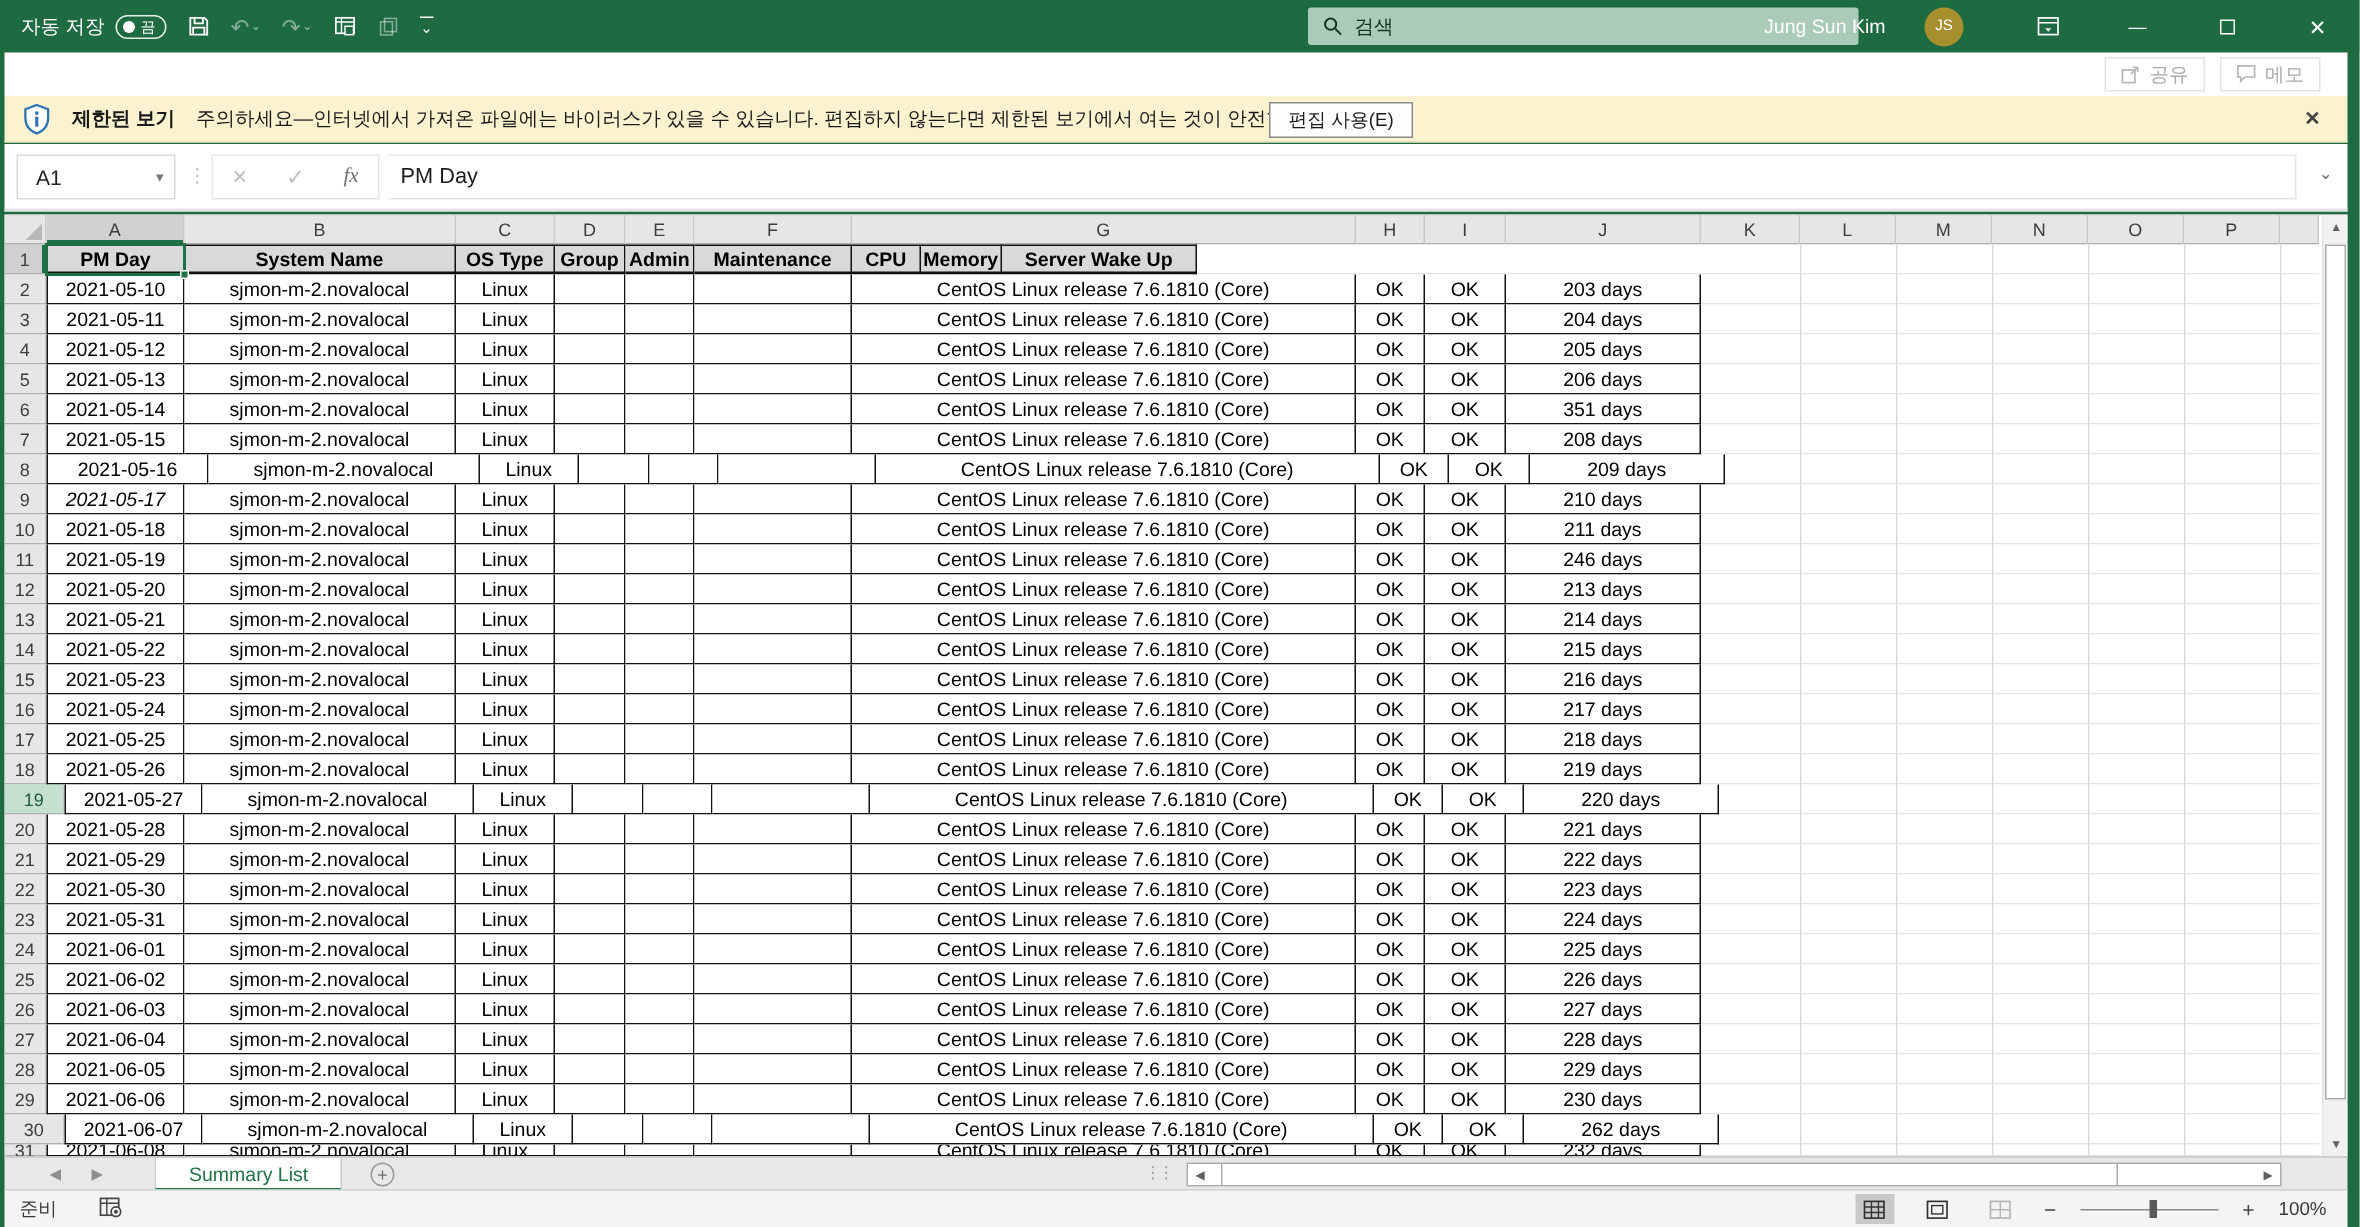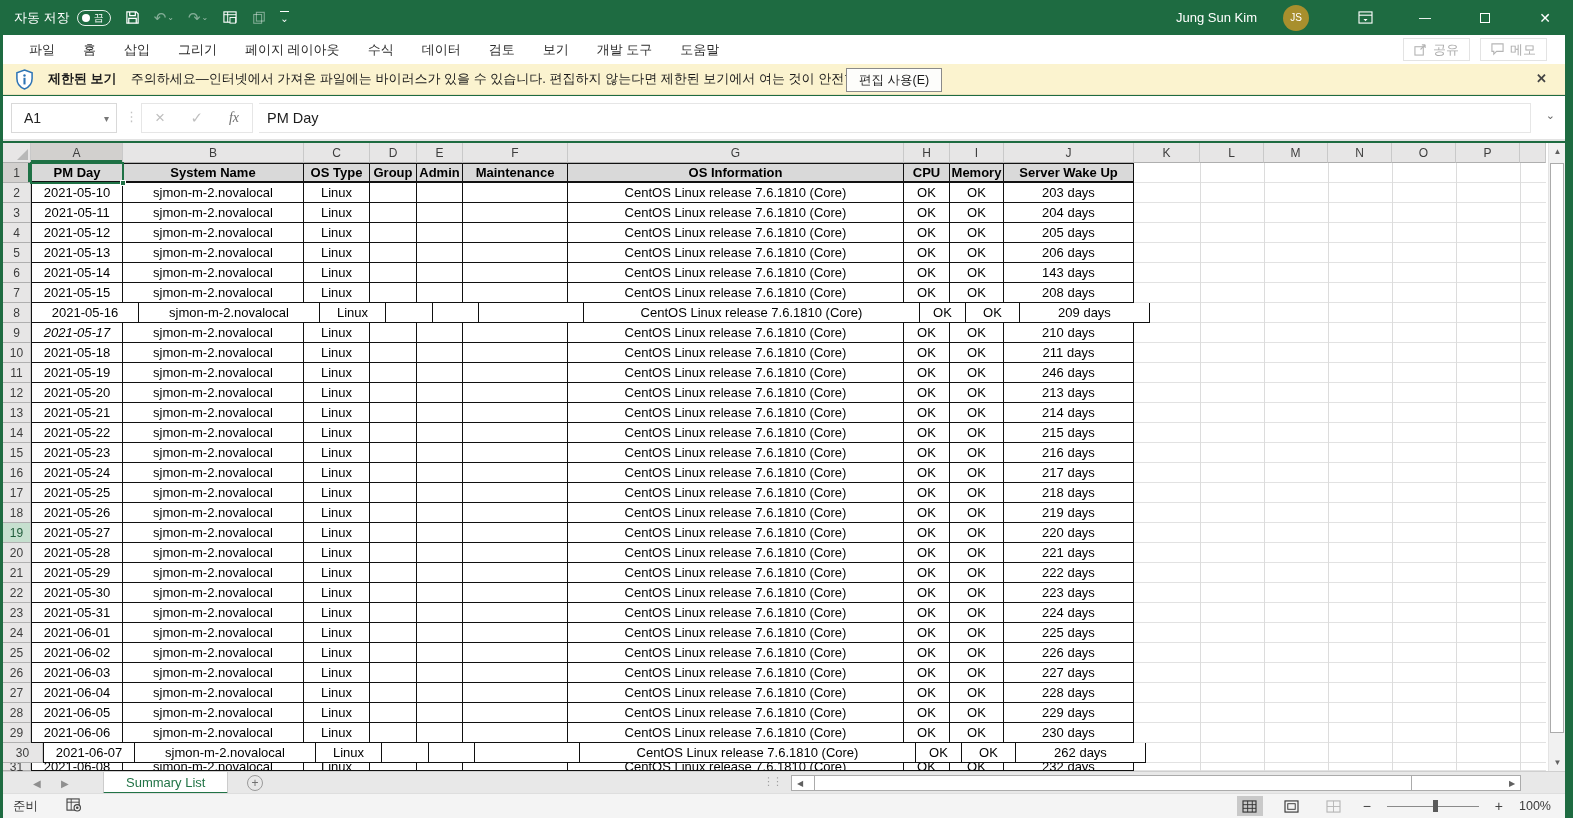--- a/index.html
+++ b/index.html
@@ -144,6 +144,13 @@
   </div>
 
 
+  <div id="search-box">
+    <svg width="13" height="13" viewBox="0 0 14 14">
+        <circle cx="5.5" cy="5.5" r="4" fill="none" stroke="#16301F" stroke-width="1.4"></circle>
+        <path d="M8.8 8.8 13 13" stroke="#16301F" stroke-width="1.4"></path>
+      </svg>
+    <span>검색</span>
+  </div>
 
   <div class="tb-right">
     <span class="user-name">Jung Sun Kim</span>

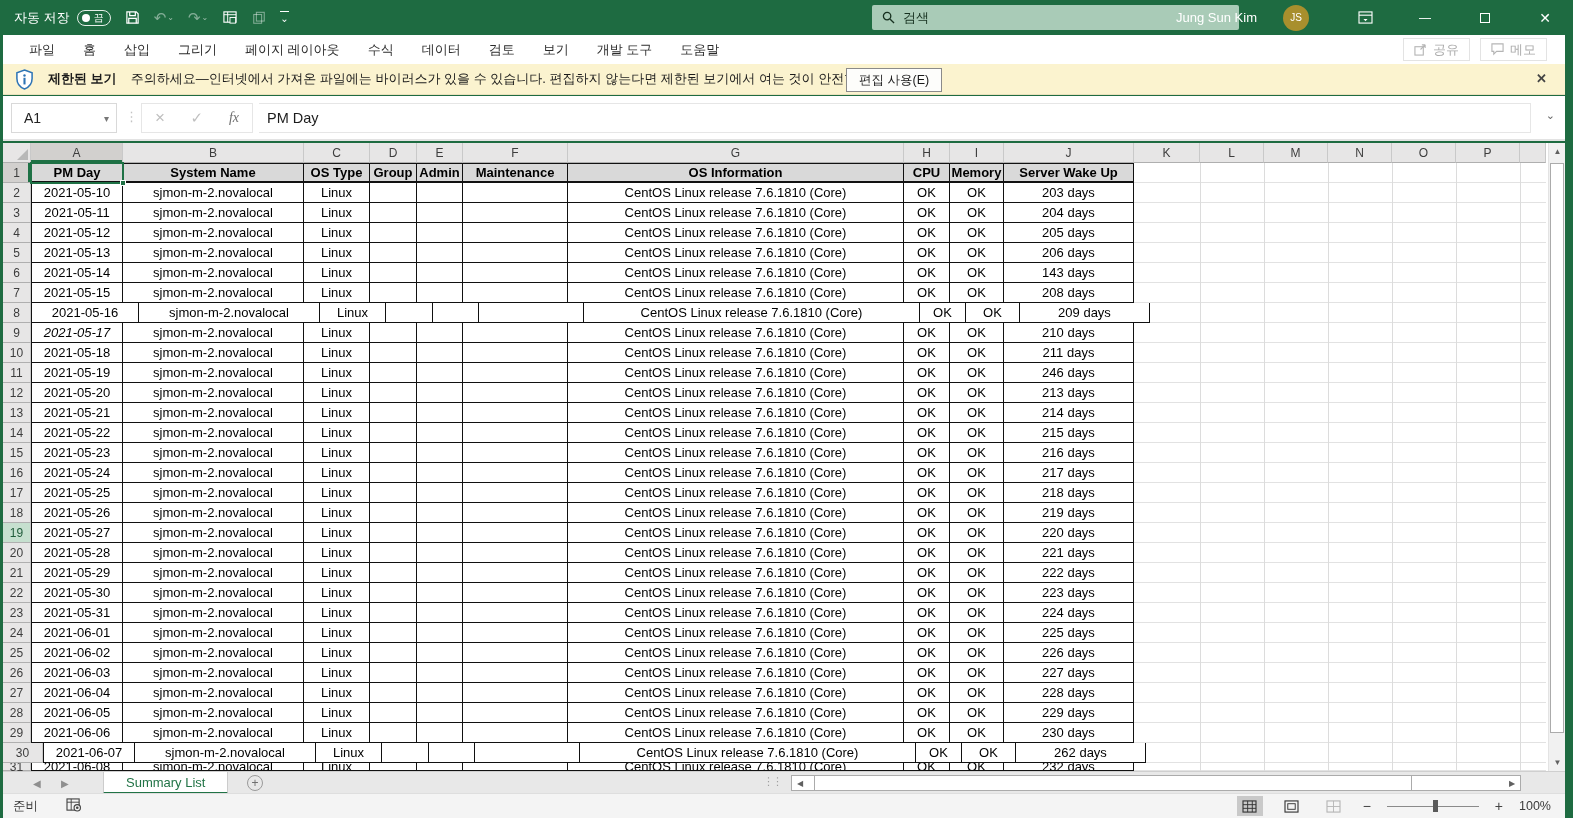--- a/index.html
+++ b/index.html
@@ -171,19 +171,6 @@
 </div>
 
 <div id="ribbon" class="band">
-  <div class="tabs">
-      <span class="tab">파일</span>
-      <span class="tab">홈</span>
-      <span class="tab">삽입</span>
-      <span class="tab">그리기</span>
-      <span class="tab">페이지 레이아웃</span>
-      <span class="tab">수식</span>
-      <span class="tab">데이터</span>
-      <span class="tab">검토</span>
-      <span class="tab">보기</span>
-      <span class="tab">개발 도구</span>
-      <span class="tab">도움말</span>
-    </div>
   <div class="right-btns">
     <span class="ribbon-btn">
       <svg width="13" height="13" viewBox="0 0 14 14">

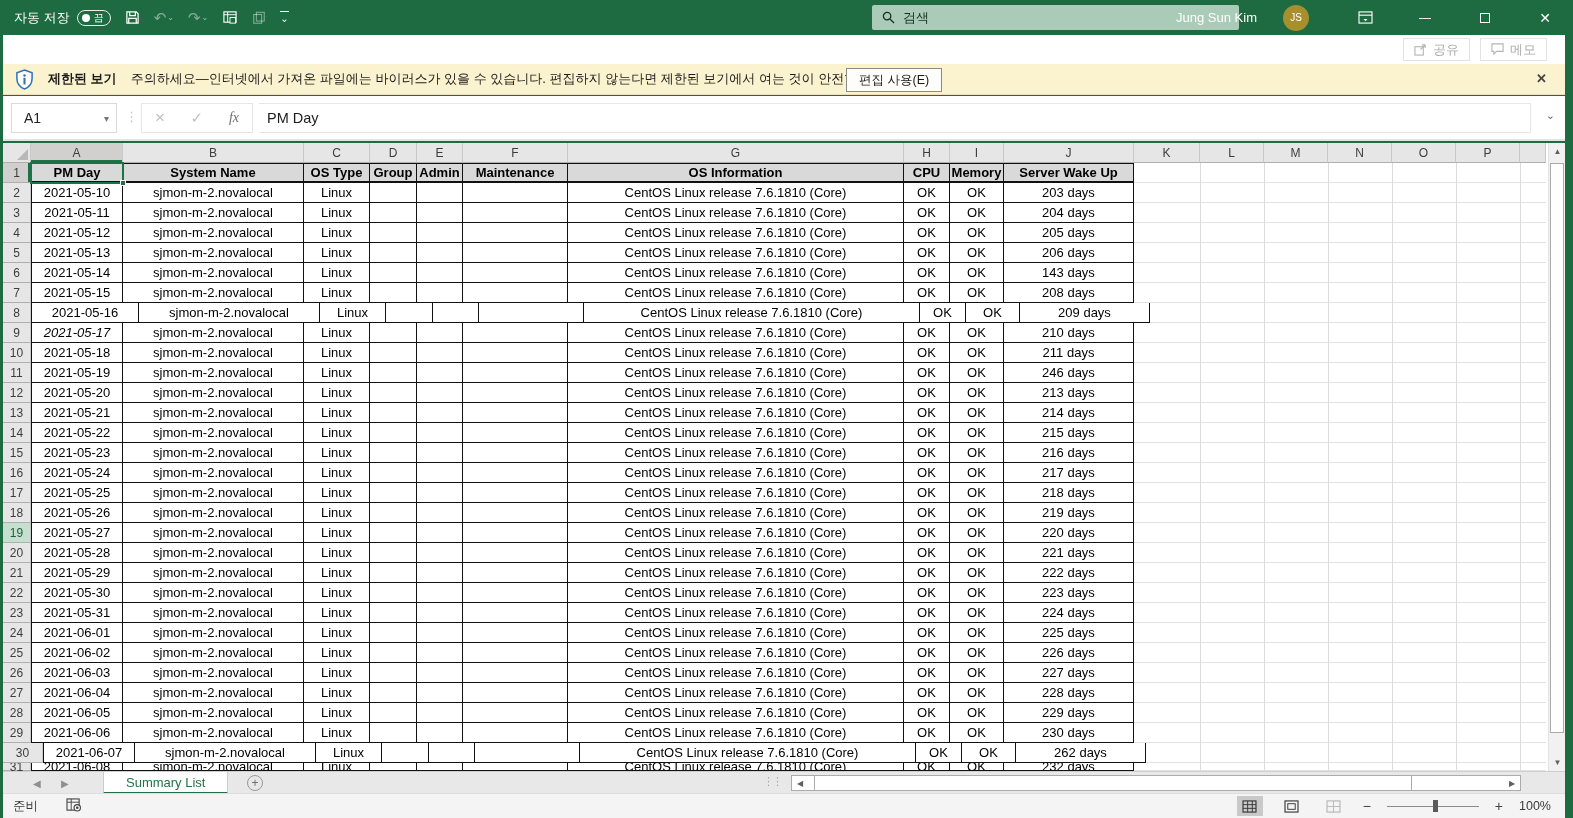--- a/index.html
+++ b/index.html
@@ -247,7 +247,6 @@
         <div class="dc" style="width: 47px;">Group</div>
         <div class="dc" style="width: 46px;">Admin</div>
         <div class="dc" style="width: 105px;">Maintenance</div>
-        <div class="dc" style="width: 336px;">OS Information</div>
         <div class="dc" style="width: 46px;">CPU</div>
         <div class="dc" style="width: 54px;">Memory</div>
         <div class="dc" style="width: 130px;">Server Wake Up</div>

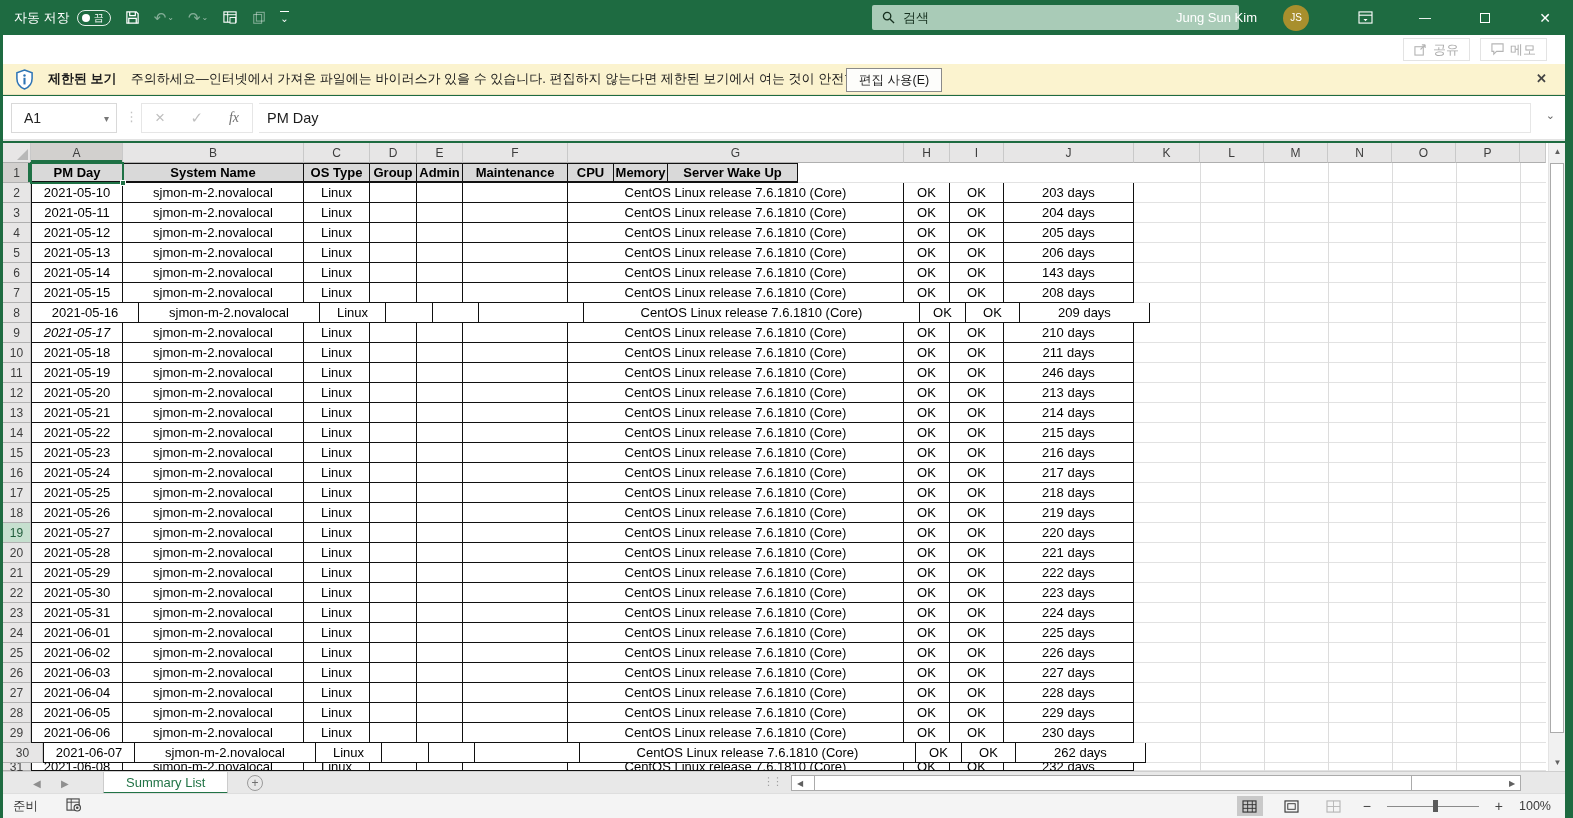--- a/index.html
+++ b/index.html
@@ -319,7 +319,7 @@
         <div class="dc" style="width: 336px;">CentOS Linux release 7.6.1810 (Core)</div>
         <div class="dc" style="width: 46px;">OK</div>
         <div class="dc" style="width: 54px;">OK</div>
-        <div class="dc" style="width: 130px;">143 days</div>
+        <div class="dc" style="width: 130px;">351 days</div>
         <div class="filler"></div>
       </div>
       <div class="grow">

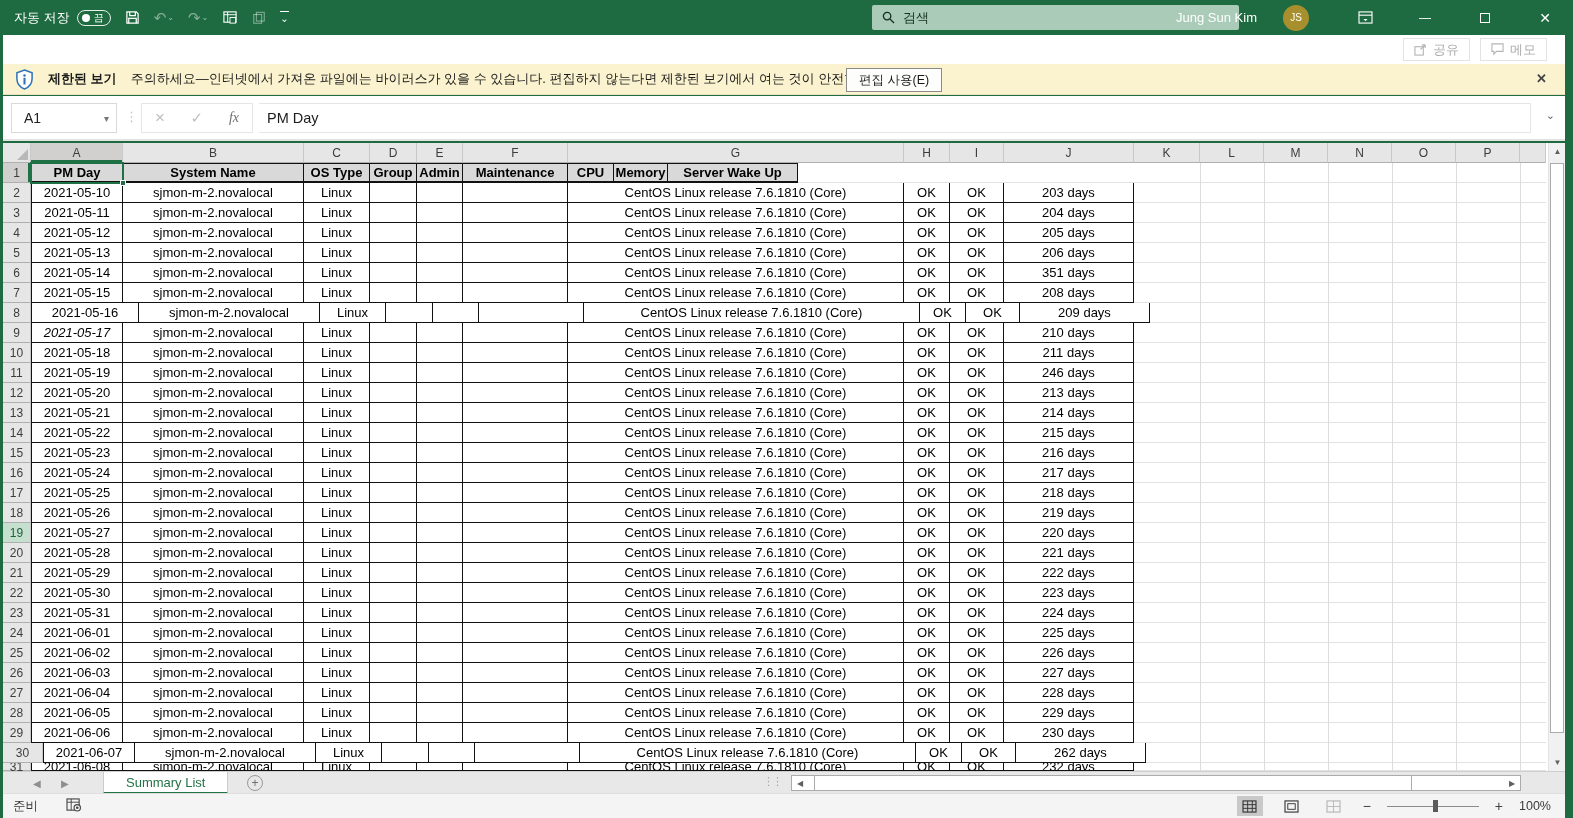--- a/index.html
+++ b/index.html
@@ -491,7 +491,7 @@
         <div class="filler"></div>
       </div>
       <div class="grow">
-        <div class="rh hl" style="width: 28px;">19</div>
+        <div class="rh hl" style="width: 40px;">19</div>
         <div class="dc first" style="width: 92px;">2021-05-27</div>
         <div class="dc" style="width: 181px;">sjmon-m-2.novalocal</div>
         <div class="dc" style="width: 66px;">Linux</div>

